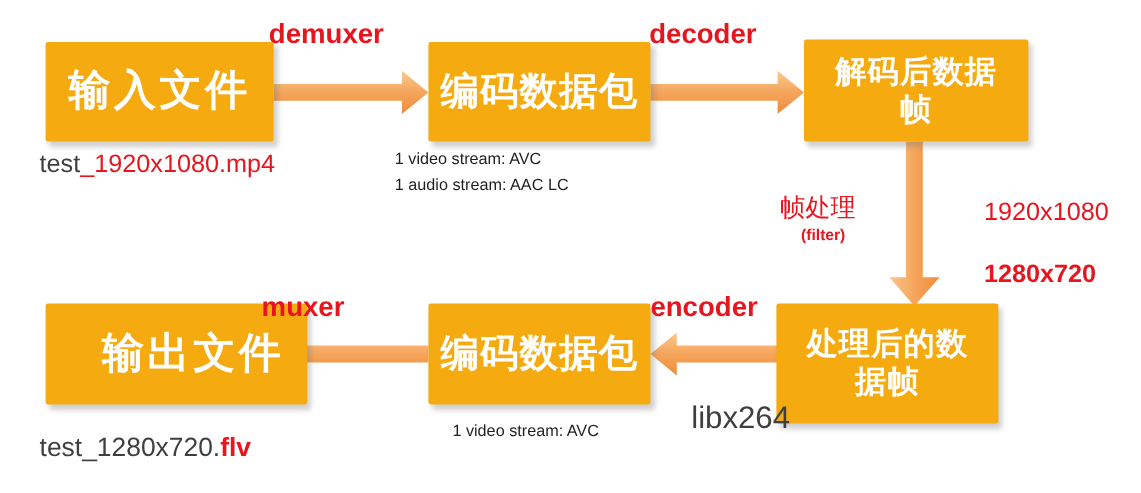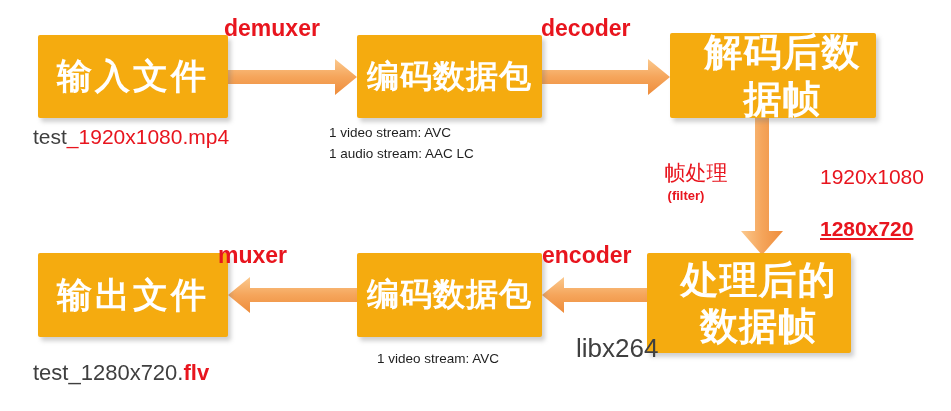--- a/index.html
+++ b/index.html
@@ -27,7 +27,7 @@
   .box .lbl{display:block;width:172px;word-break:break-all;}
   .fs-single{font-size:35px;letter-spacing:3px;}
   .fs-single5{font-size:32px;letter-spacing:1px;}
-  .fs-multi{font-size:38px;letter-spacing:1px;padding-left:19px;}
+  .fs-multi{font-size:26px;letter-spacing:1px;}
   .arrow-label{
     position:absolute;color:var(--accent-red,#E8151E);font-weight:bold;
     font-size:23px;text-align:left;white-space:nowrap;

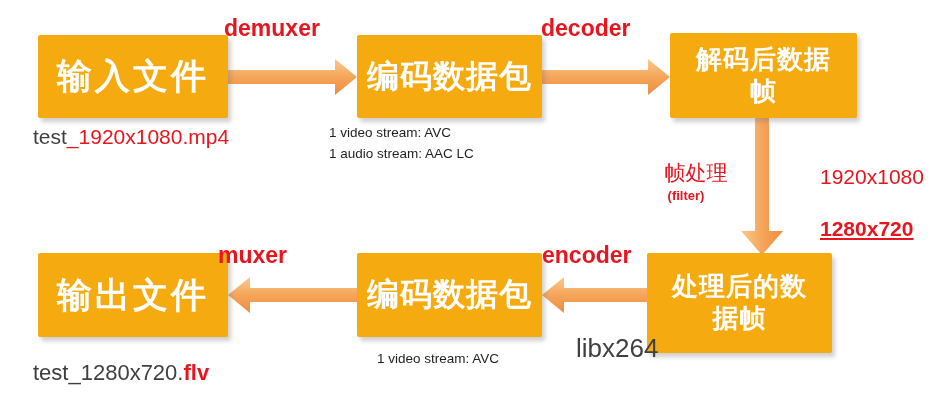--- a/index.html
+++ b/index.html
@@ -34,7 +34,7 @@
   }
   .filter-zh{
     position:absolute;color:var(--accent-red,#E8151E);
-    font-family:Liberation Mono, monospace;font-size:21px;text-align:center;white-space:nowrap;
+    font-family:Liberation Mono, monospace;font-size:21px;text-align:left;white-space:nowrap;
   }
   .filter-en{
     position:absolute;color:var(--accent-red,#E8151E);font-weight:bold;

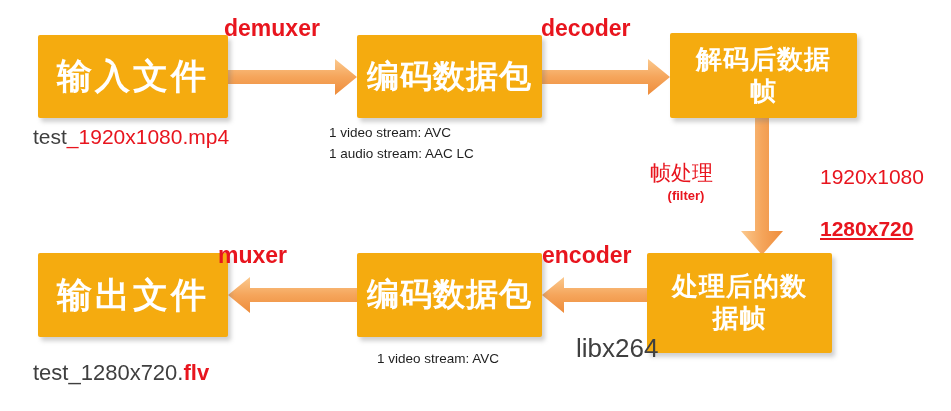--- a/index.html
+++ b/index.html
@@ -44,7 +44,7 @@
     position:absolute;color:var(--accent-red,#E8151E);font-size:21px;
     text-align:left;white-space:nowrap;margin-top:28px;
   }
-  .res.bold{font-weight:bold;text-decoration:underline;}
+  .res.bold{font-weight:bold;}
   .filename{
     position:absolute;font-size:21px;color:var(--text-dark,#3F3F3F);white-space:nowrap;
   }

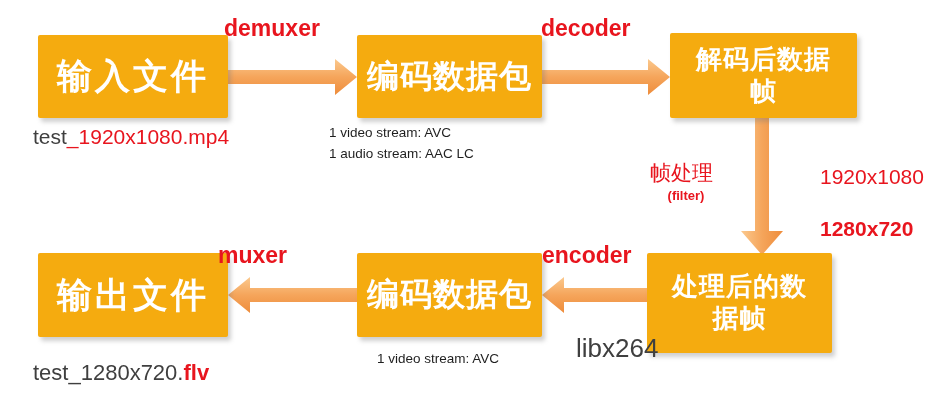--- a/index.html
+++ b/index.html
@@ -103,7 +103,7 @@
     <span class="lbl">编码数据包</span>
   </div>
 
-  <div class="box fs-single" style="left:38px;top:253px;width:190px;height:84px;">
+  <div class="box fs-single" style="left:38px;top:253px;width:190px;height:84px;padding-left:28px;">
     <span class="lbl">输出文件</span>
   </div>
 

